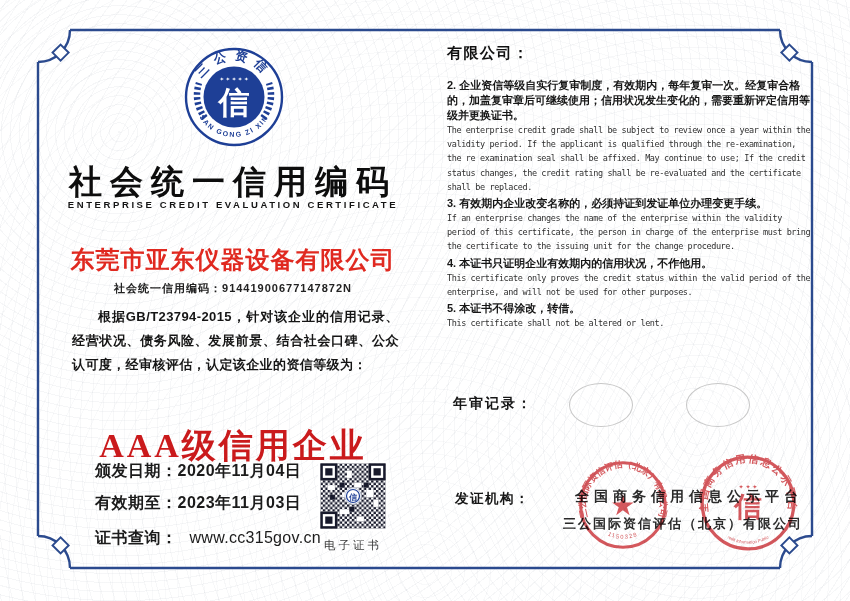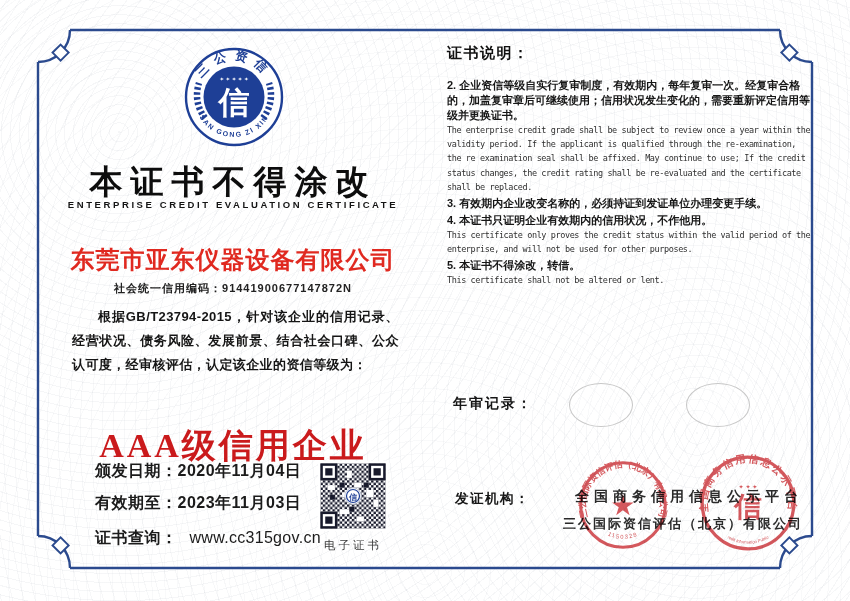--- a/index.html
+++ b/index.html
@@ -162,7 +162,7 @@
   </svg>
   <div class="abs qr-caption">电子证书</div>
 
-  <div class="abs instr-head">证书说明：</div>
+  <div class="abs instr-head">有限公司：</div>
   <div class="abs instr">
     <div class="item">
       <div class="cn">2. 企业资信等级自实行复审制度，有效期内，每年复审一次。经复审合格的，加盖复审章后可继续使用；信用状况发生变化的，需要重新评定信用等级并更换证书。</div>

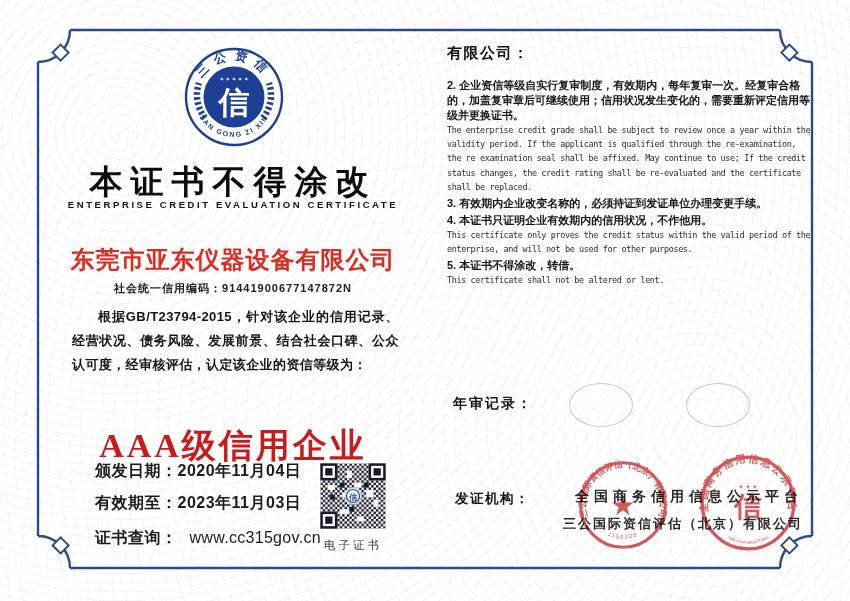--- a/index.html
+++ b/index.html
@@ -103,7 +103,7 @@
     <text x="50" y="66" text-anchor="middle" font-size="31" font-weight="bold" fill="#ffffff" font-family="'Liberation Serif','DejaVu Serif',serif">信</text>
   </svg>
 
-  <div class="abs title-cn">本证书不得涂改</div>
+  <div class="abs title-cn">社会统一信用编码</div>
   <div class="abs title-en">ENTERPRISE CREDIT EVALUATION CERTIFICATE</div>
   <div class="abs company">东莞市亚东仪器设备有限公司</div>
   <div class="abs social-code">社会统一信用编码：91441900677147872N</div>

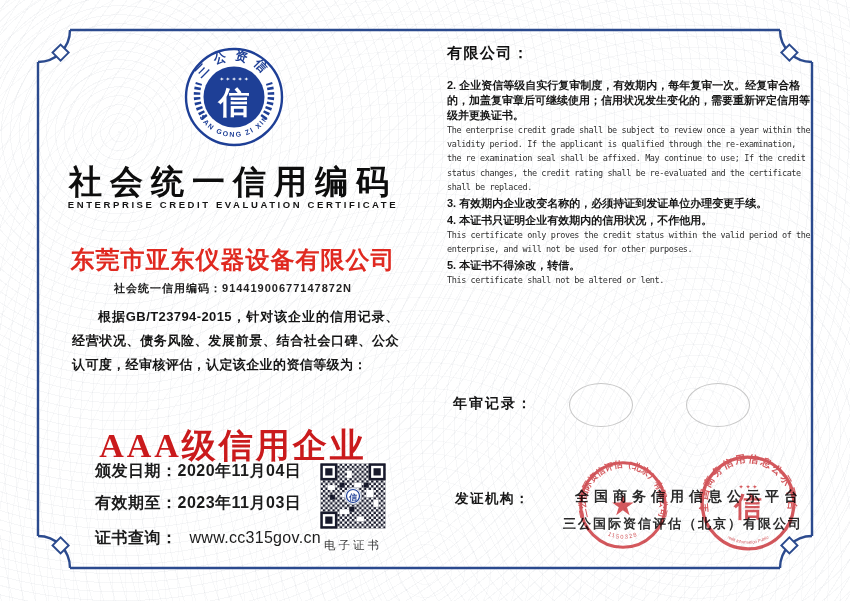--- a/index.html
+++ b/index.html
@@ -170,6 +170,7 @@
     </div>
     <div class="item">
       <div class="cn">3. 有效期内企业改变名称的，必须持证到发证单位办理变更手续。</div>
+      <div class="en">If an enterprise changes the name of the enterprise within the validity period of this certificate, the person in charge of the enterprise must bring the certificate to the issuing unit for the change procedure.</div>
     </div>
     <div class="item">
       <div class="cn">4. 本证书只证明企业有效期内的信用状况，不作他用。</div>

